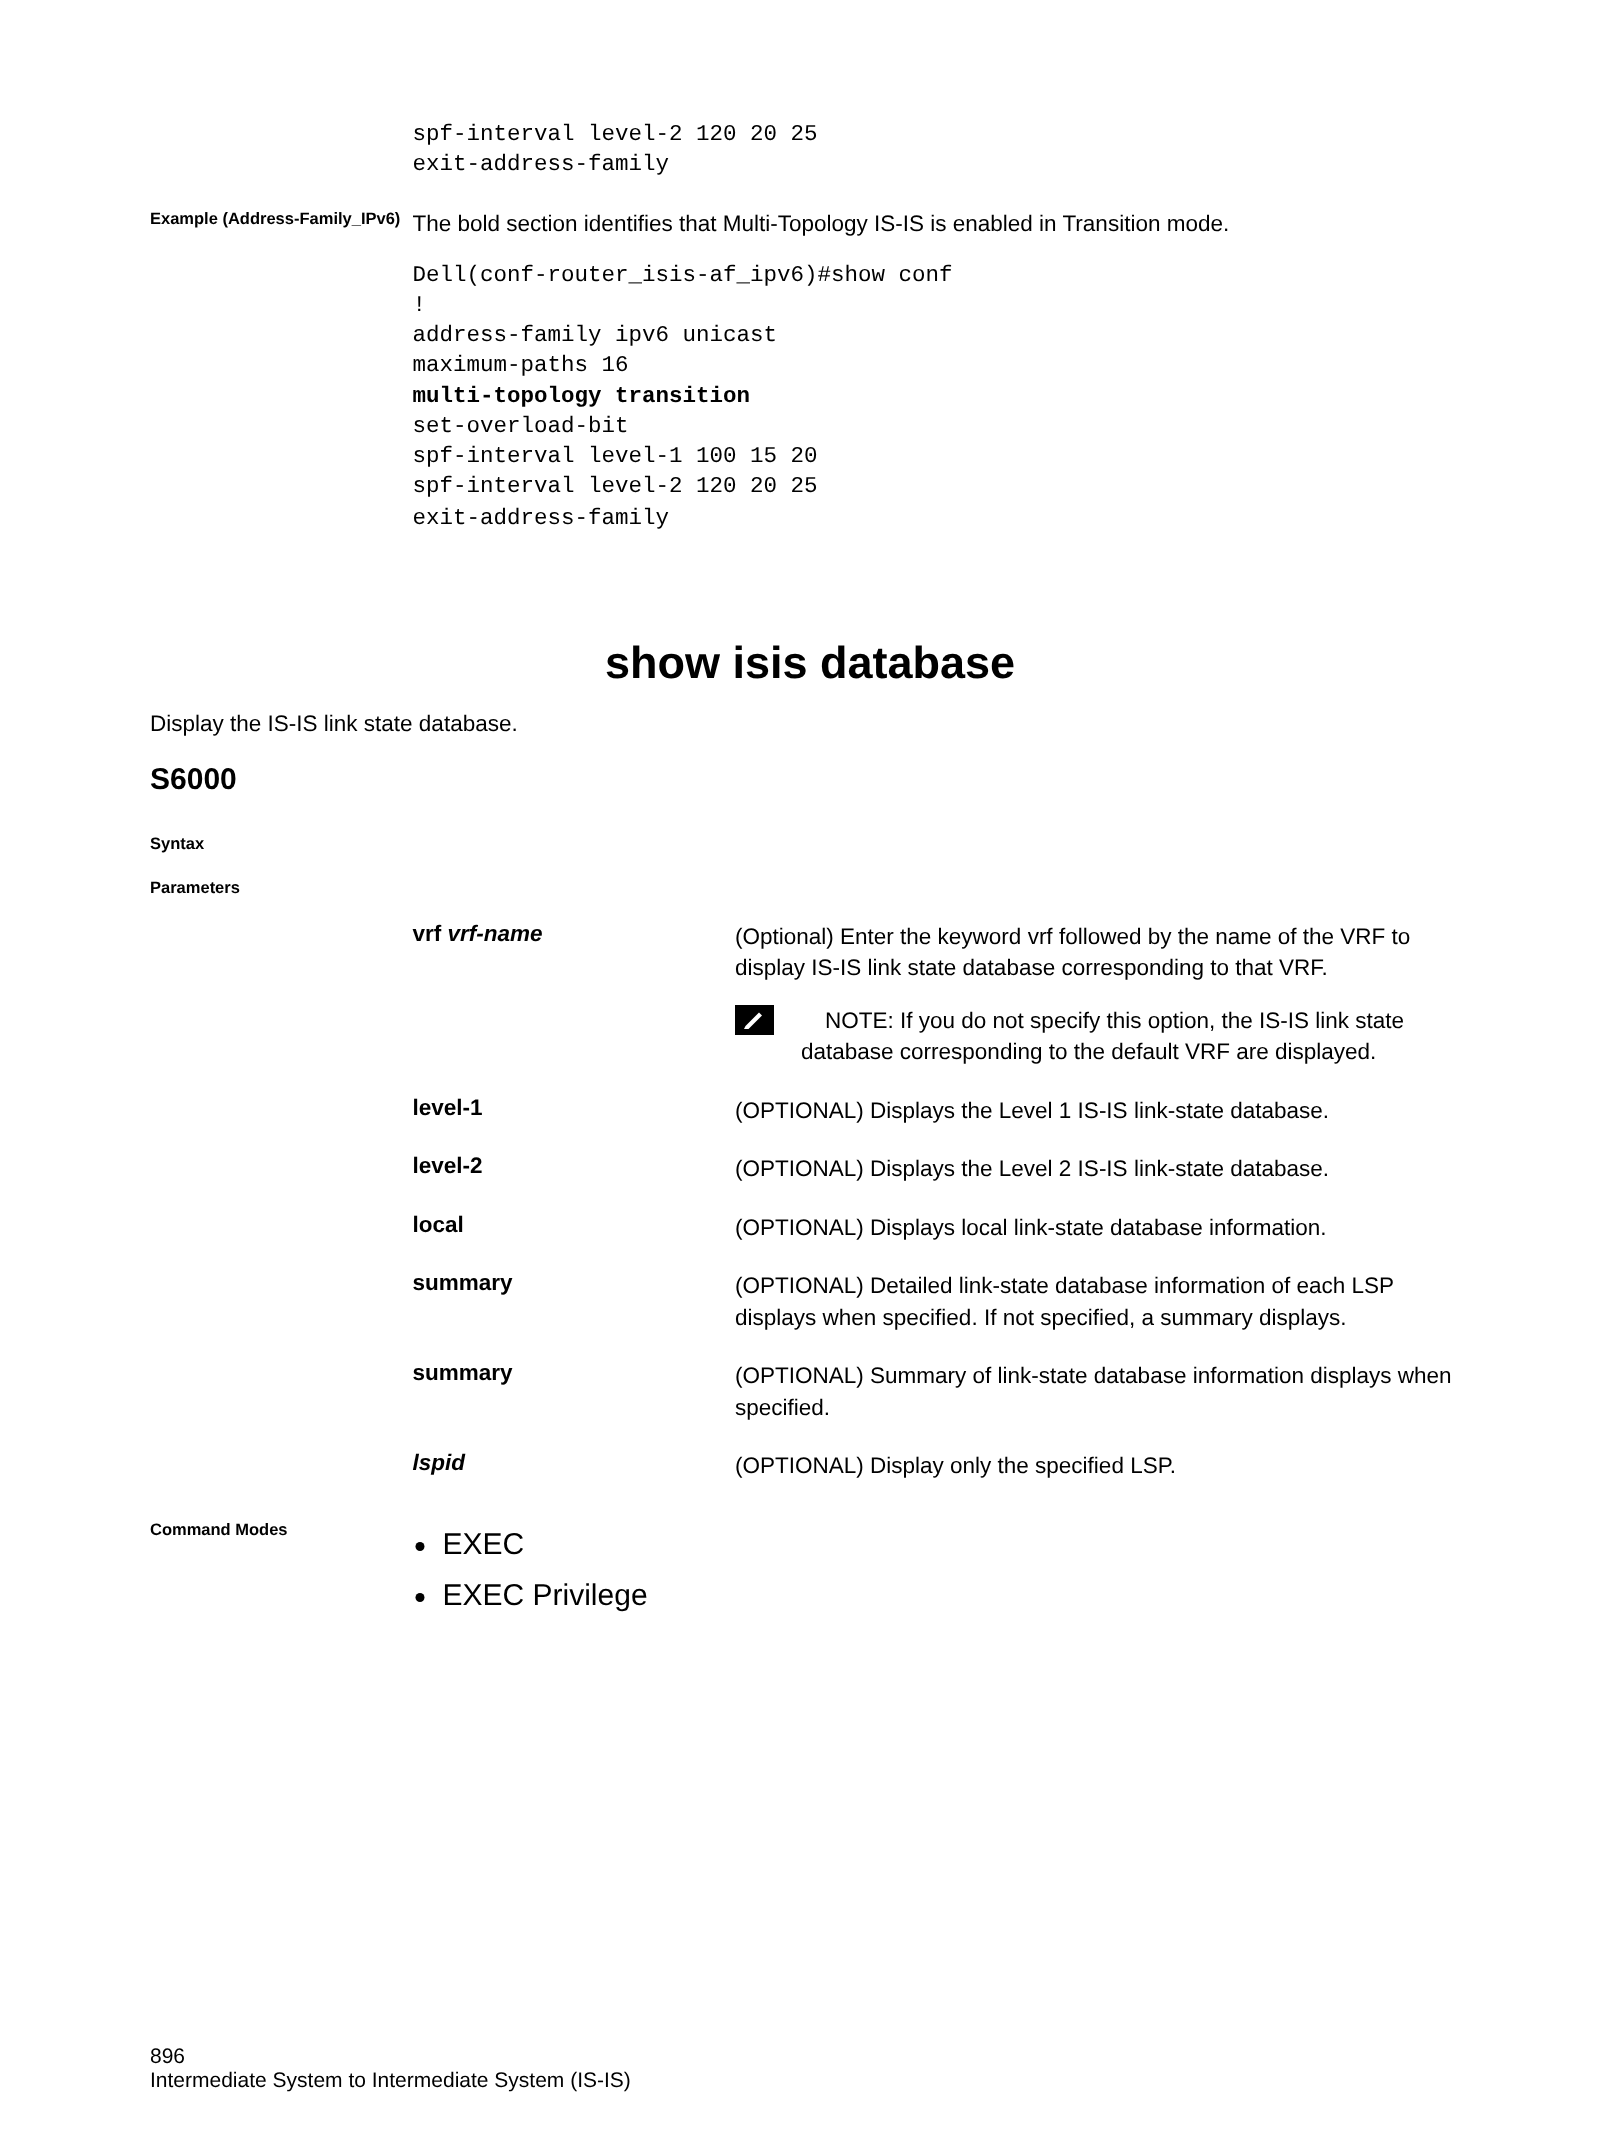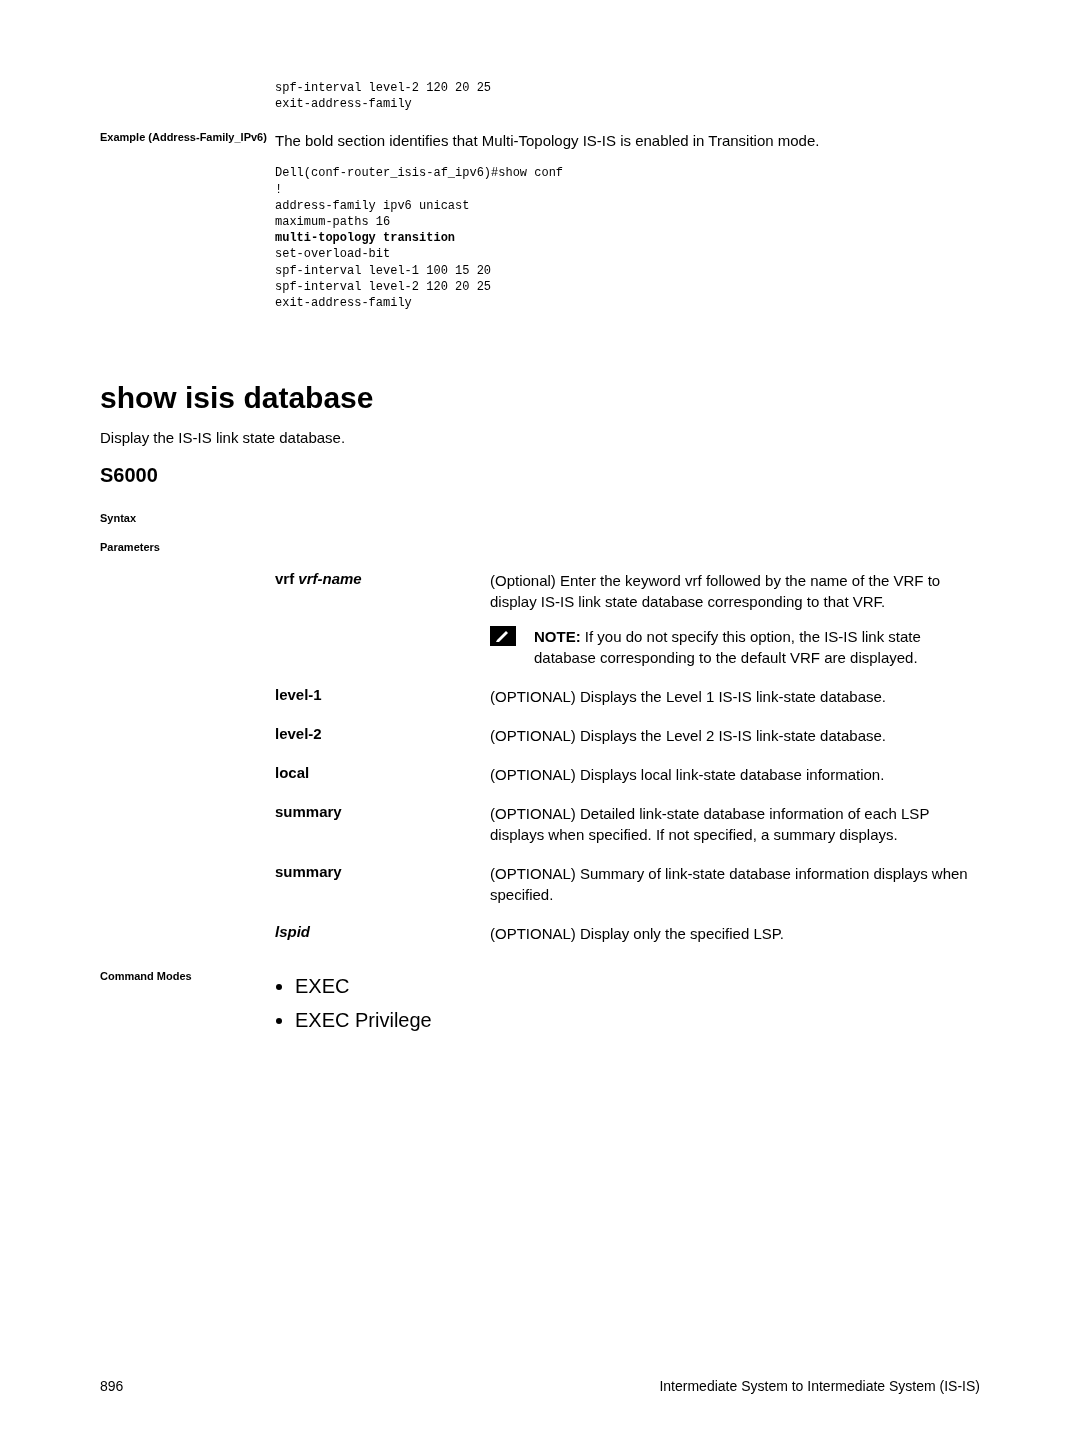--- a/index.html
+++ b/index.html
@@ -15,7 +15,7 @@
   .code-block {
     font-family: "Courier New", monospace;
     white-space: pre;
-    font-size: 12px;
+    font-size: 15px;
     line-height: 1.35;
     margin-left: 175px;
   }

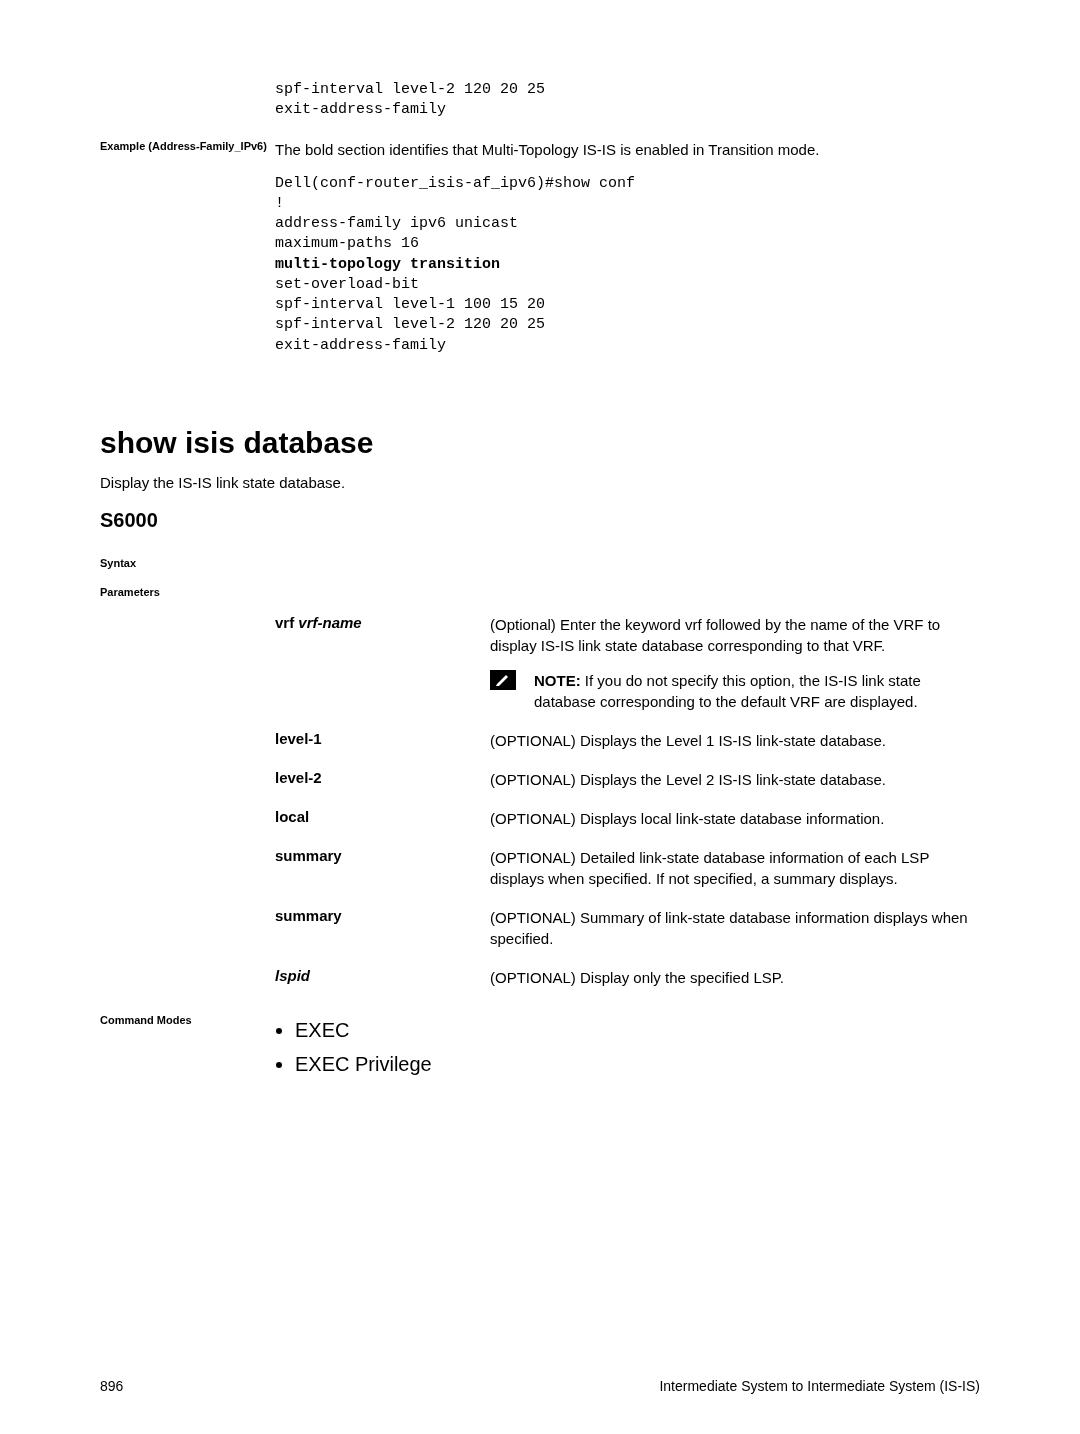--- a/index.html
+++ b/index.html
@@ -42,6 +42,7 @@
     font-weight: bold;
     margin-top: 70px;
     margin-bottom: 14px;
+    text-align: center;
   }
   .section-desc {
     font-size: 15px;

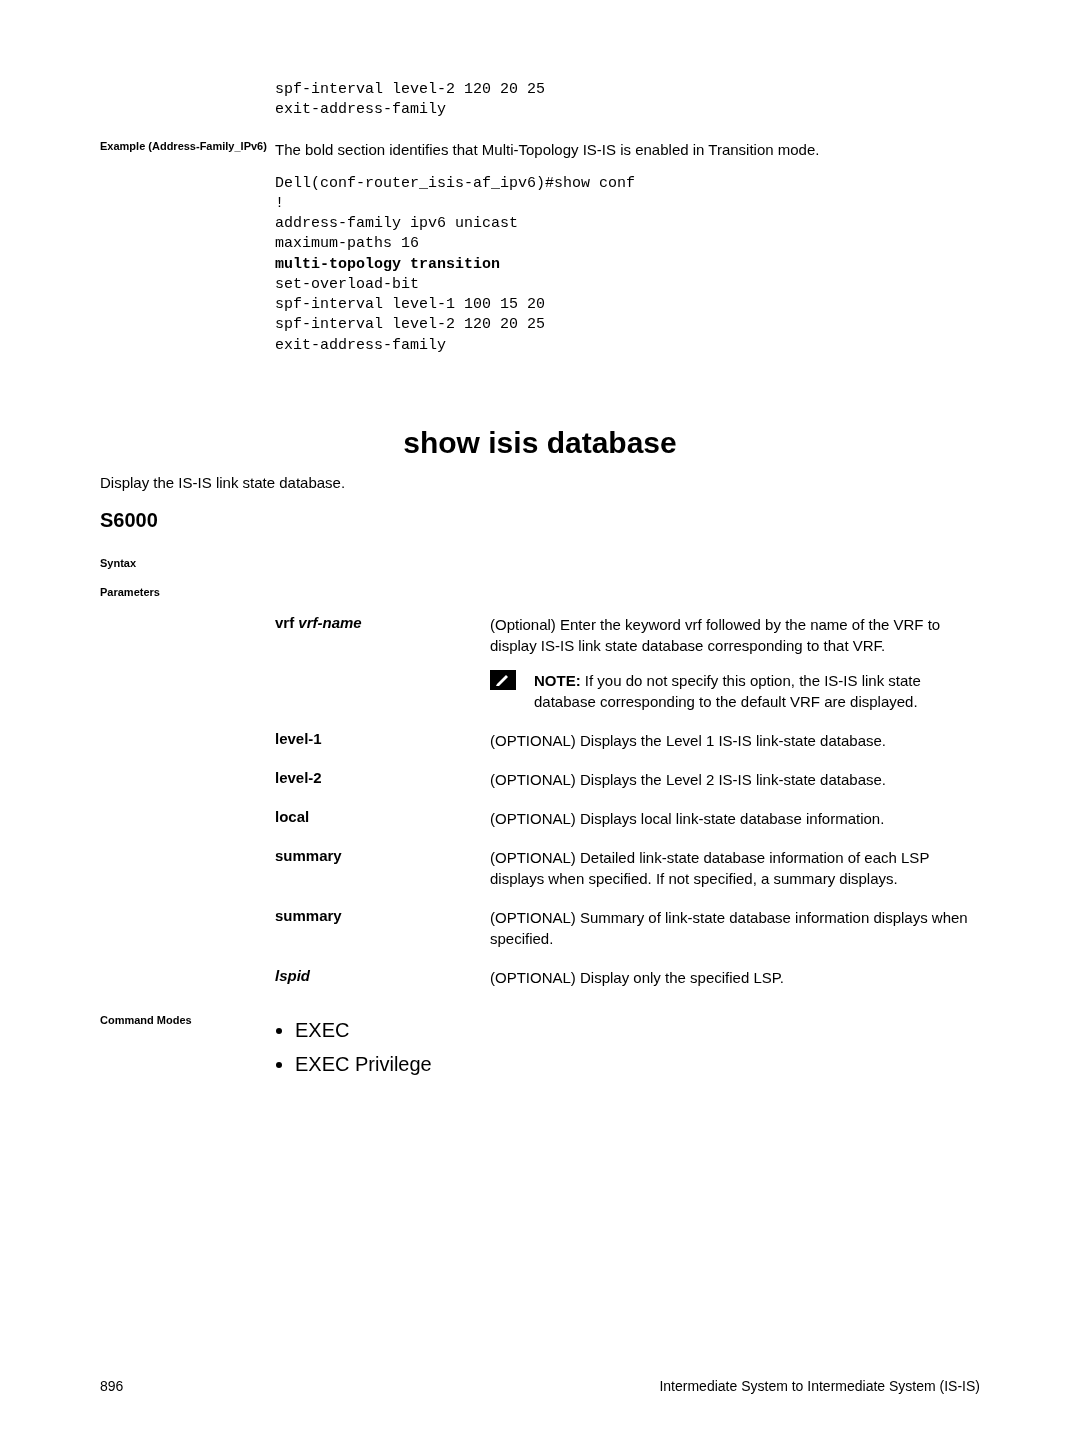--- a/index.html
+++ b/index.html
@@ -105,7 +105,7 @@
     font-size: 15px;
     line-height: 1.4;
   }
-  .note-text b { font-weight: bold; }
+  .note-text b { font-weight: normal; margin-left: 16px; }
   .bullet-list {
     list-style: disc;
     padding-left: 20px;

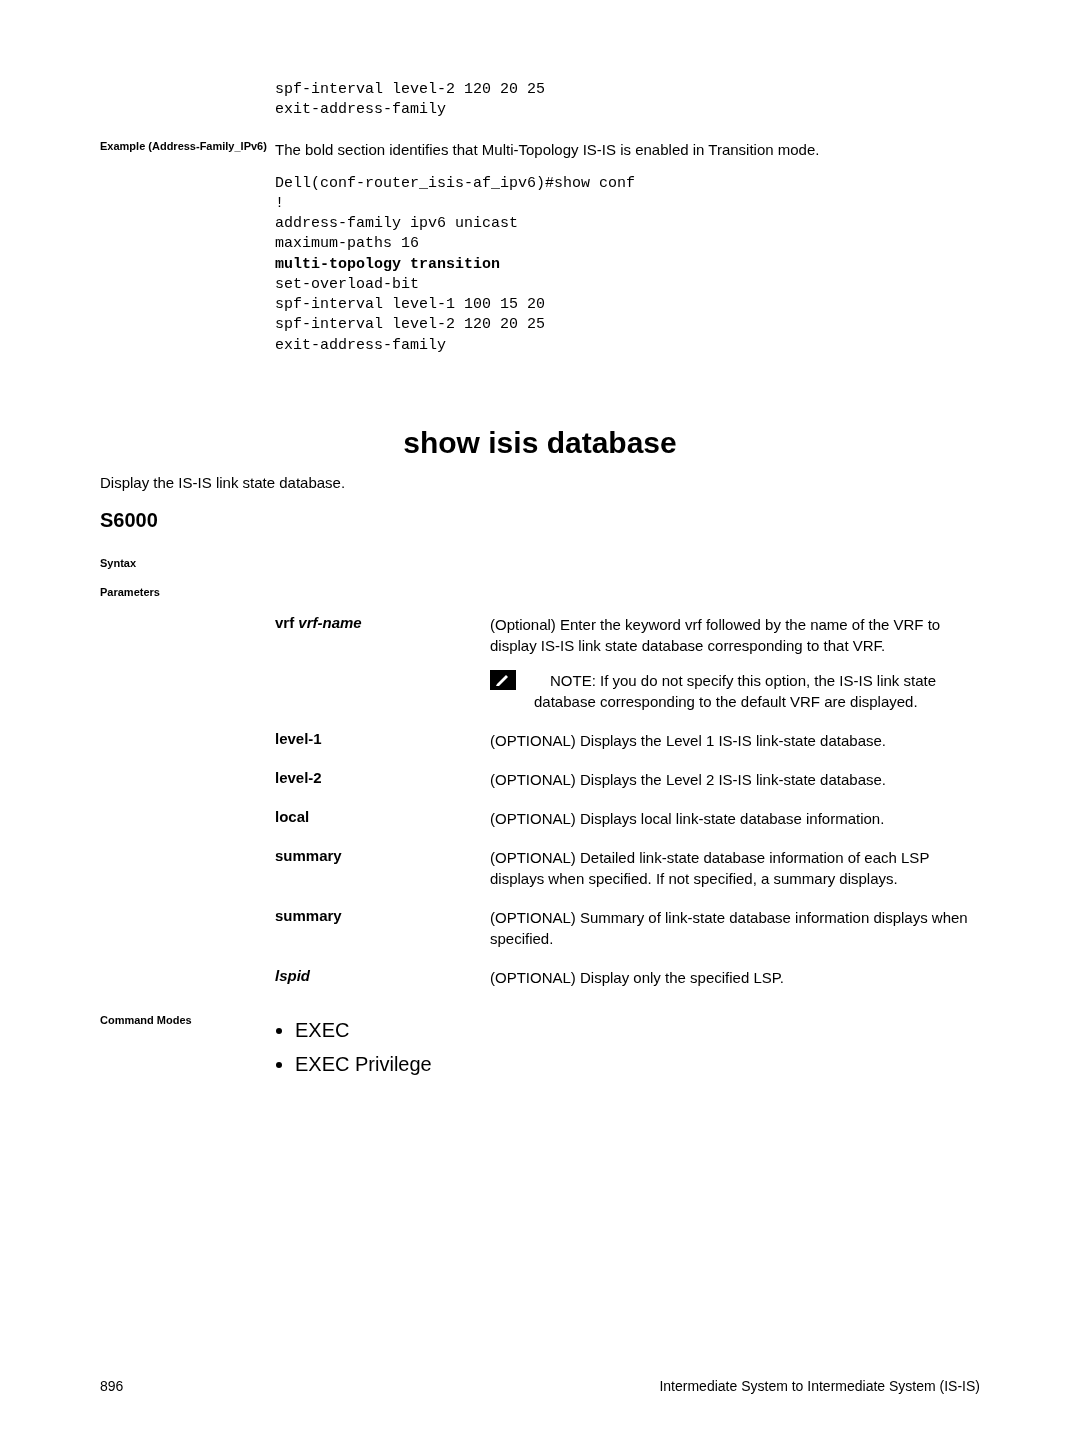--- a/index.html
+++ b/index.html
@@ -120,6 +120,7 @@
     display: flex;
     justify-content: space-between;
     font-size: 14px;
+    flex-direction: column;
   }
 </style>
 </head>

